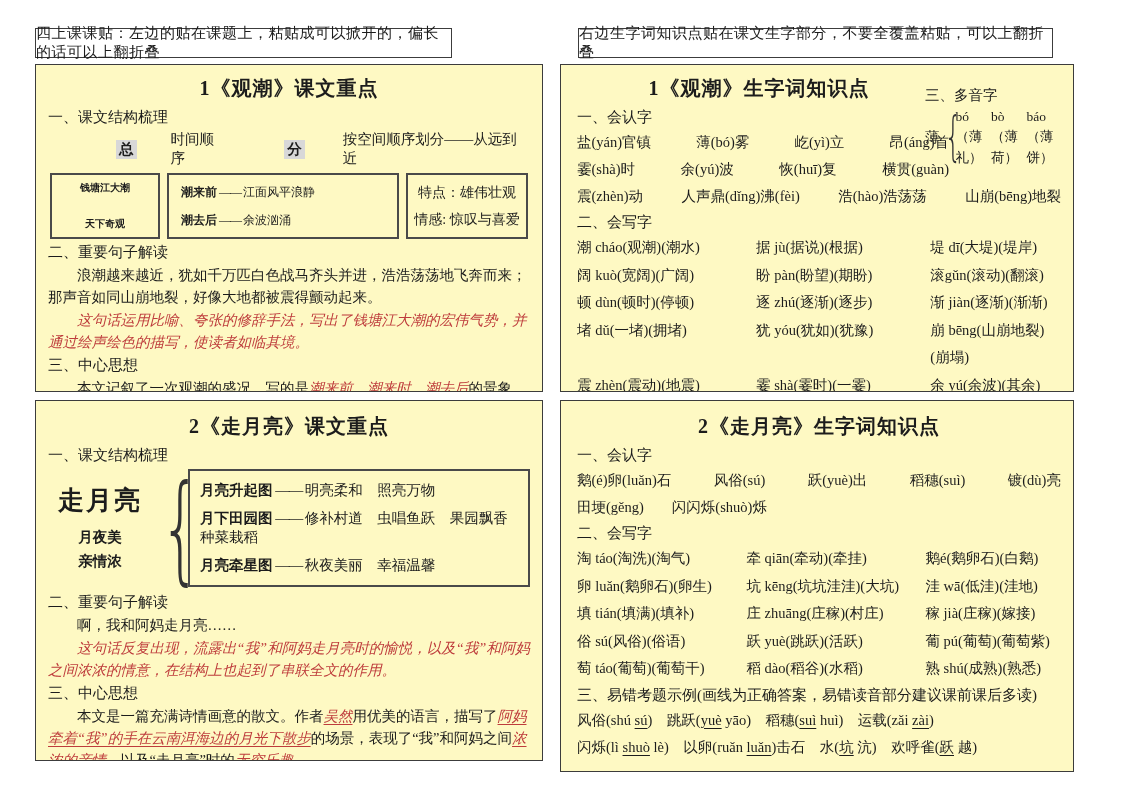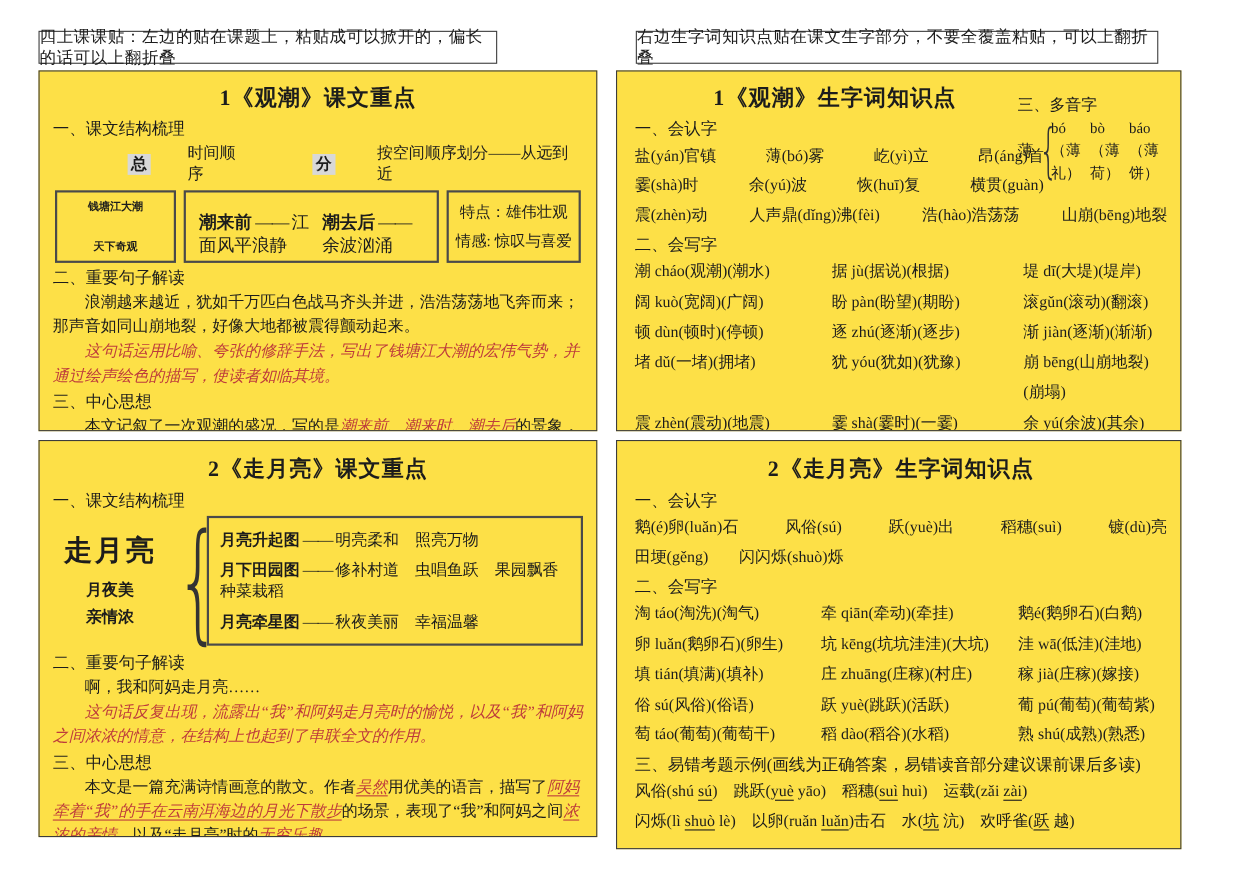--- a/index.html
+++ b/index.html
@@ -18,7 +18,7 @@
   .note-left{left:35px;width:417px;}
   .note-right{left:578px;width:475px;}
 
-  .panel{position:absolute;border:1.5px solid var(--border);background:#fde047;overflow:hidden;}
+  .panel{position:absolute;border:1.5px solid var(--border);background:#fef9c3;overflow:hidden;}
   .p1{left:35px;top:64px;width:508px;height:328px;padding:4px 12px 0 12px;}
   .p2{left:560px;top:64px;width:514px;height:328px;padding:4px 12px 0 16px;}
   .p3{left:35px;top:400px;width:508px;height:361px;padding:6px 12px 0 12px;}

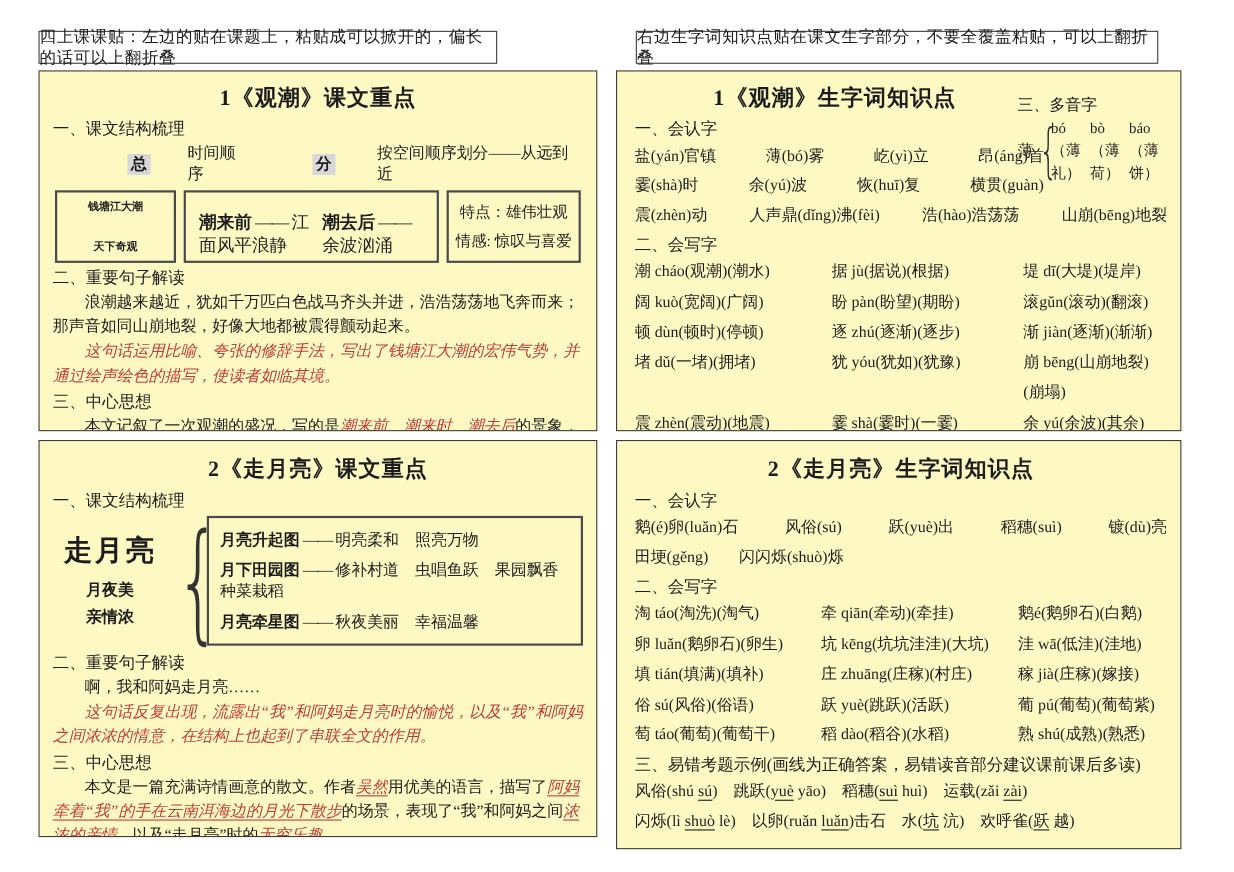--- a/index.html
+++ b/index.html
@@ -45,7 +45,7 @@
   .sbox{border:2px solid var(--innerborder);}
   .sb1{width:110px;display:flex;flex-direction:column;justify-content:space-between;
        align-items:center;font-weight:bold;font-size:10px;padding:6px 0;}
-  .sb2{flex:1;margin:0 7px;padding:3px 12px;display:flex;flex-direction:row;justify-content:space-around;font-size:16px;align-items:flex-end;}
+  .sb2{flex:1;margin:0 7px;padding:3px 12px;display:flex;flex-direction:column;justify-content:space-around;font-size:12px;}
   .sb3{width:122px;display:flex;flex-direction:column;justify-content:space-around;
        align-items:center;font-size:14px;padding:4px 2px;}
 

